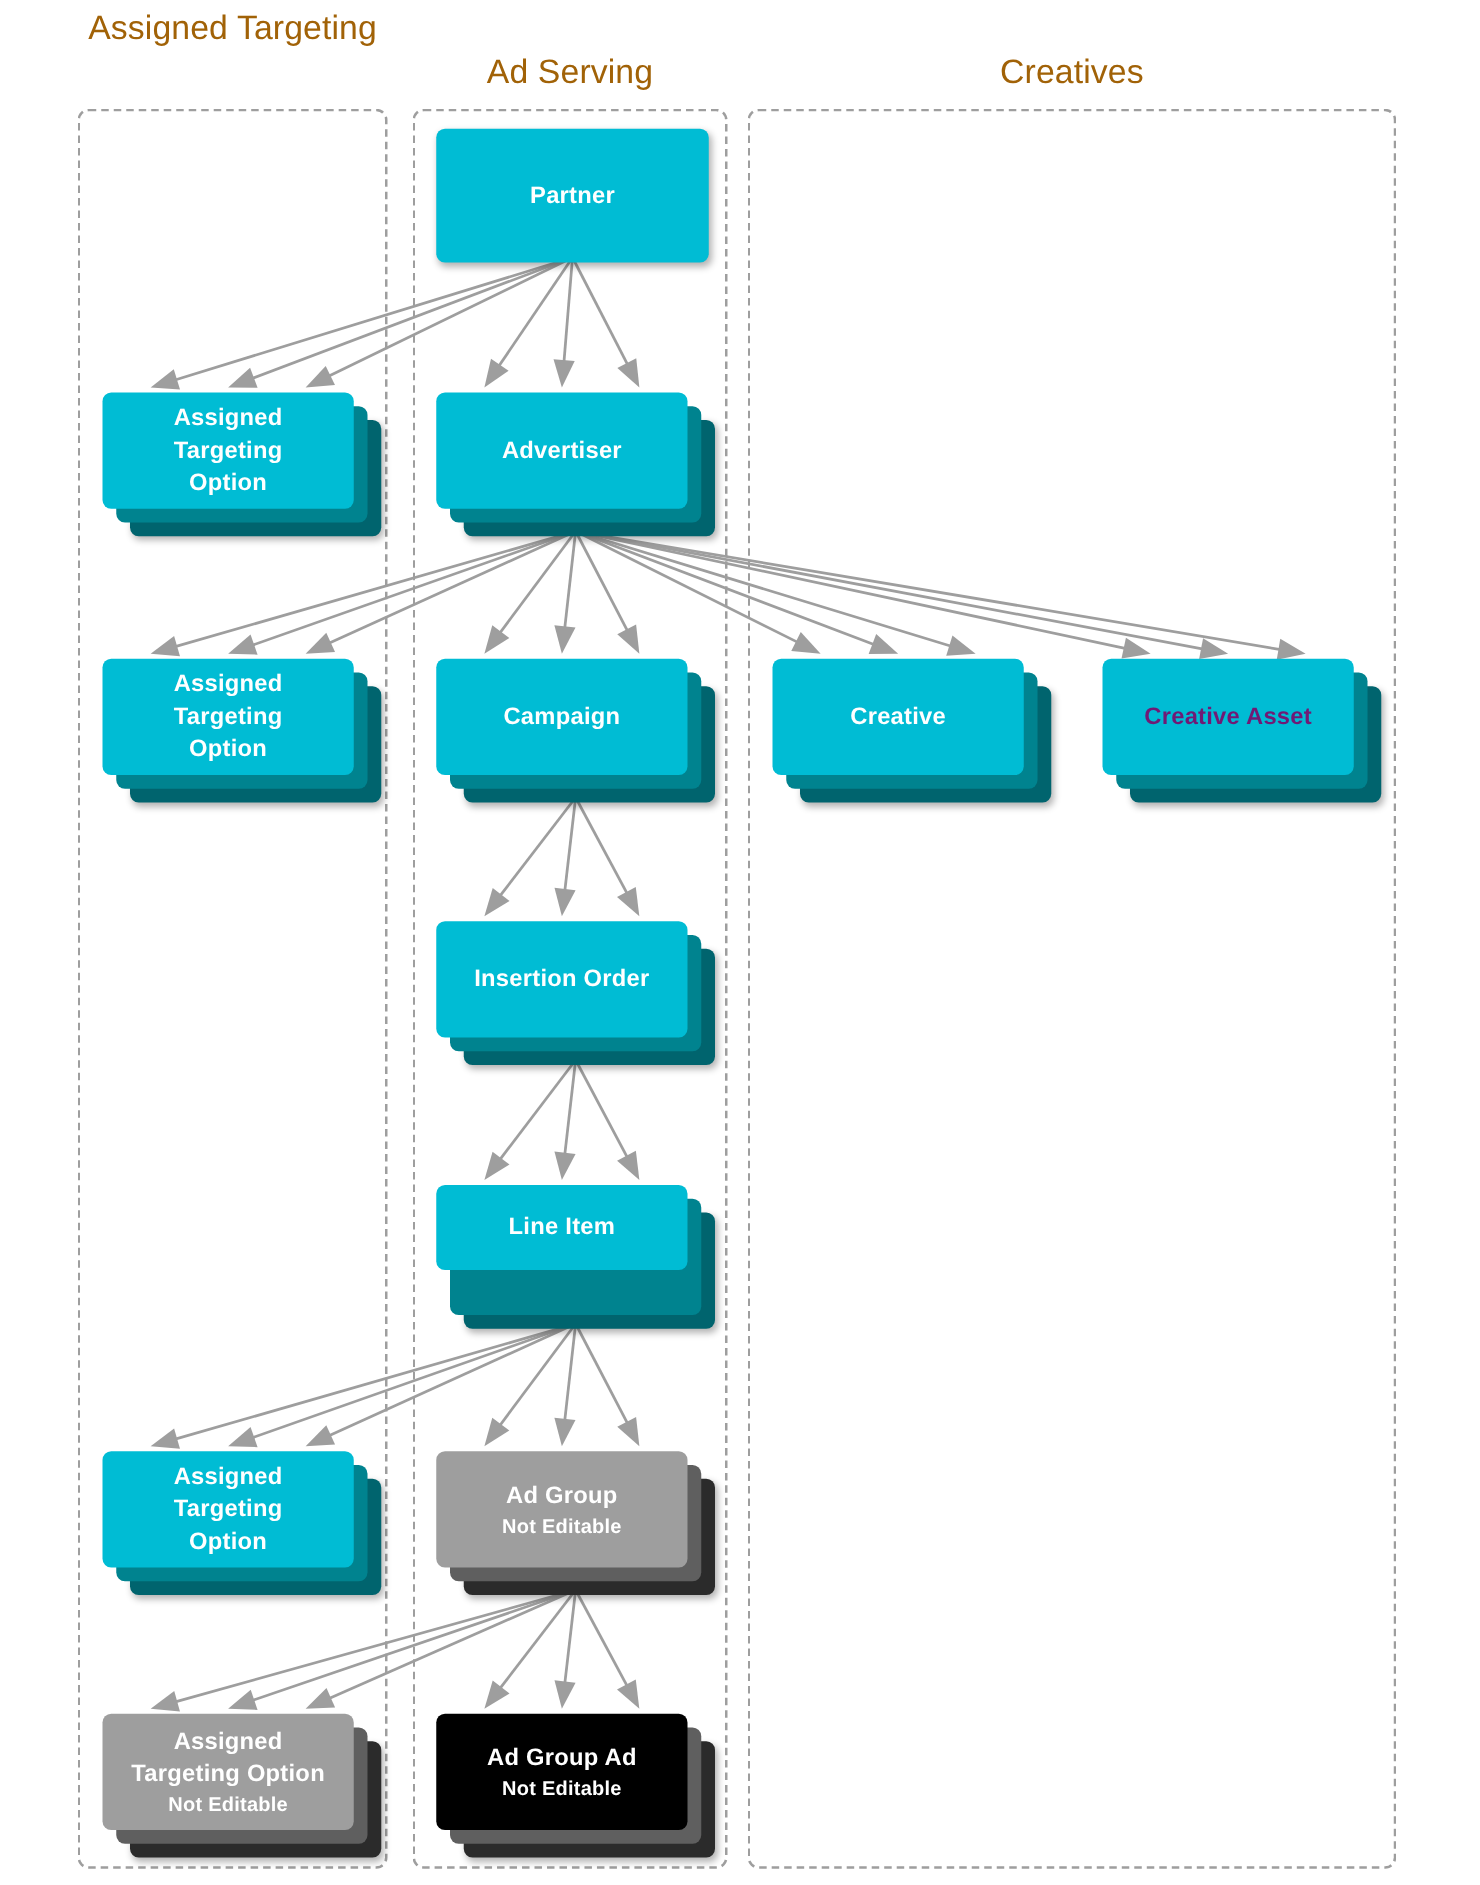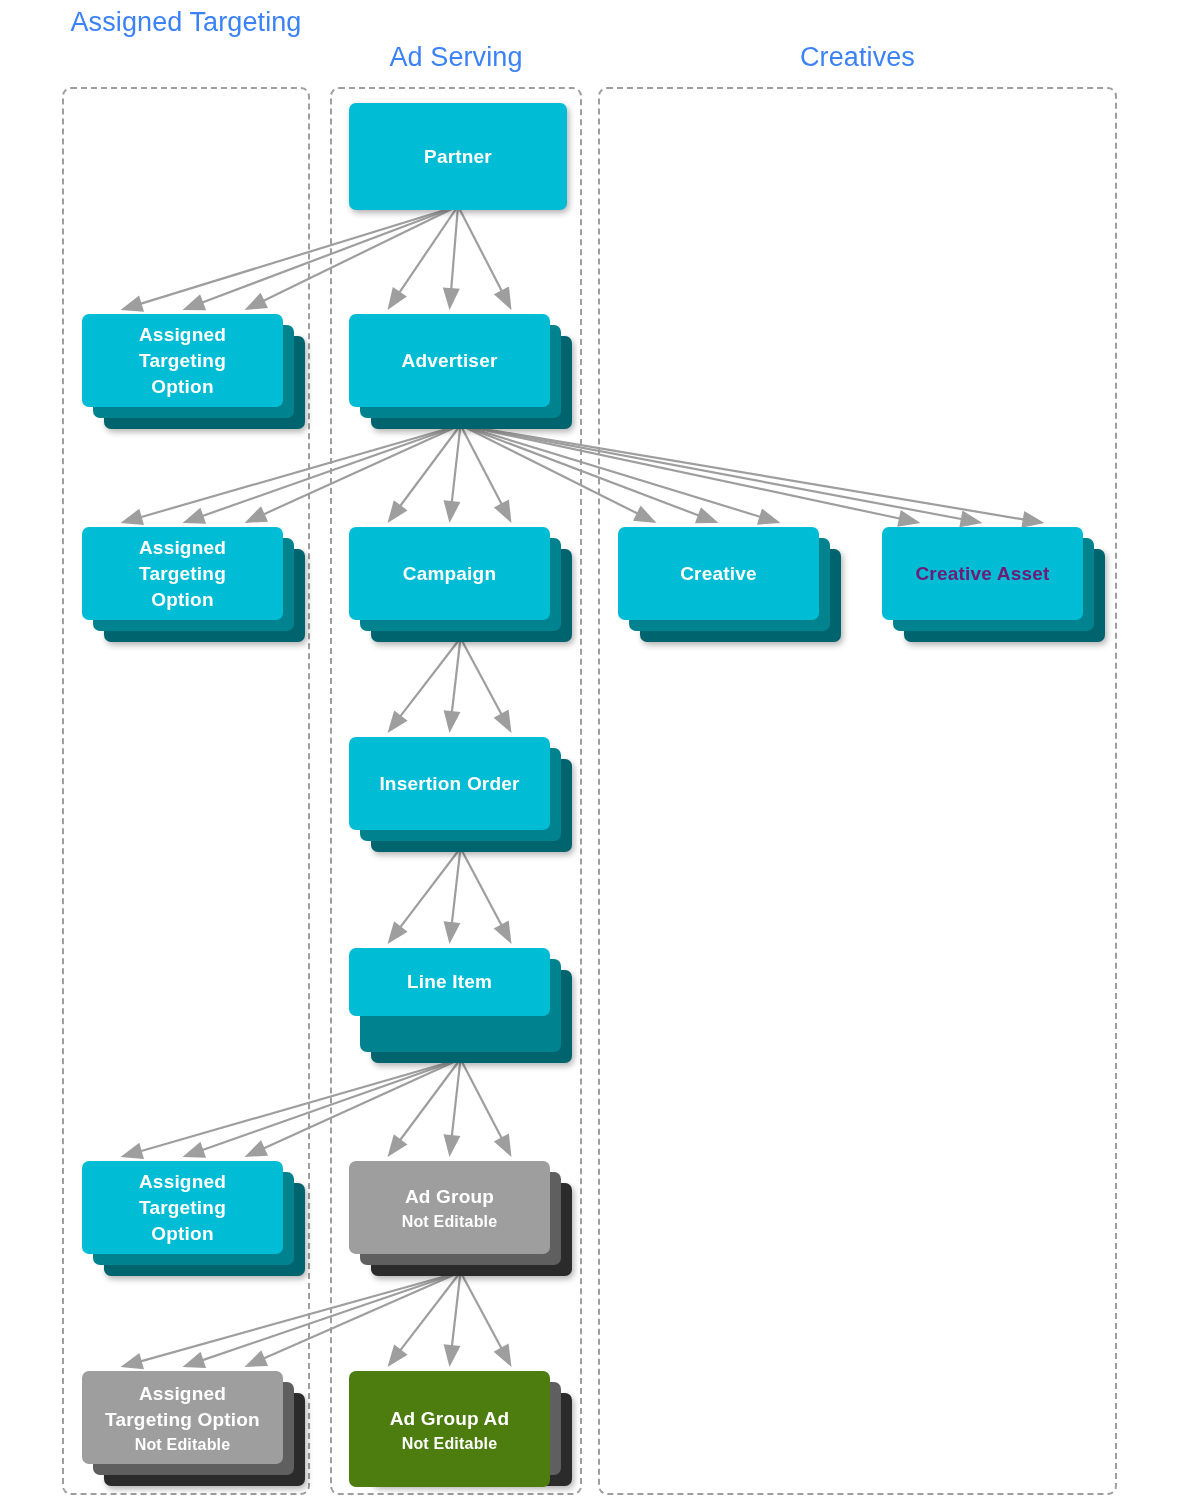--- a/index.html
+++ b/index.html
@@ -21,7 +21,7 @@
   .col-title {
     position: absolute;
     text-align: center;
-    color: #3b82f6;
+    color: #a16207;
     font-size: 27px;
     font-weight: 400;
     line-height: 33px;

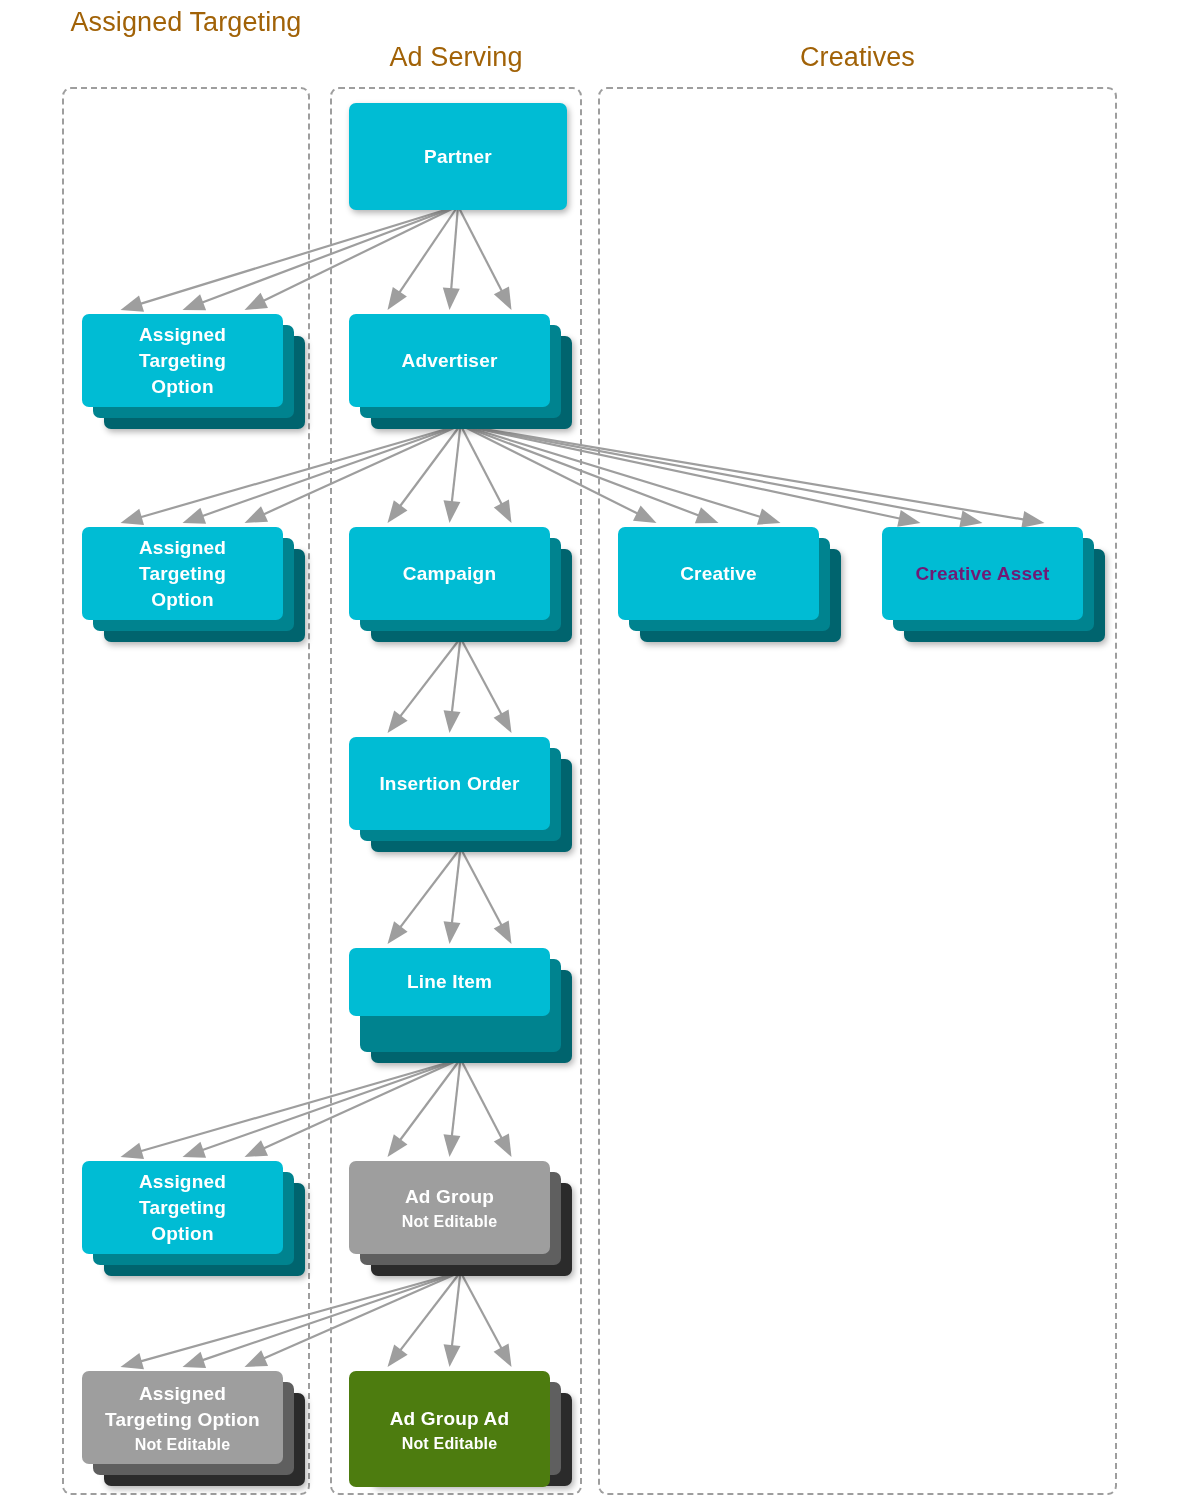--- a/index.html
+++ b/index.html
@@ -267,7 +267,7 @@
       <div class="node" style="left: 349px; top: 1371px; width: 223px; height: 115px;">
         <div class="card back2" style="left: 22px; top: 22px; width: 201px; height: 93px; background: rgb(43, 43, 43);"></div>
         <div class="card back1" style="left: 11px; top: 11px; width: 201px; height: 93px; background: rgb(95, 95, 95);"></div>
-        <div class="card front" style="left: 0px; top: 0px; width: 201px; height: 116px; background: #4d7c0f; color: rgb(255, 255, 255);">
+        <div class="card front" style="left: 0px; top: 0px; width: 201px; height: 93px; background: #000000; color: rgb(255, 255, 255);">
           <div class="lbl">Ad Group Ad</div>
           <div class="sub">Not Editable</div>
         </div>

